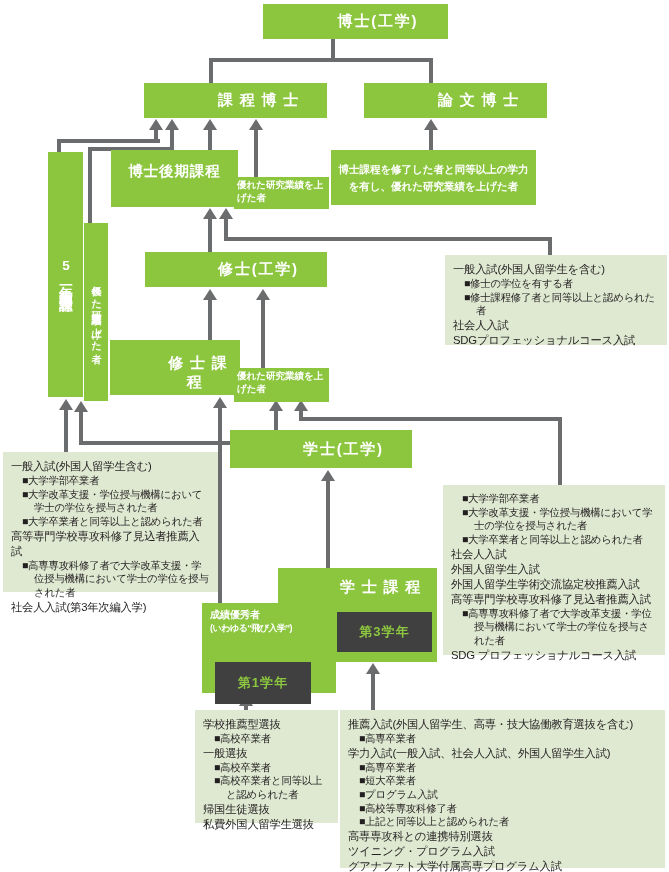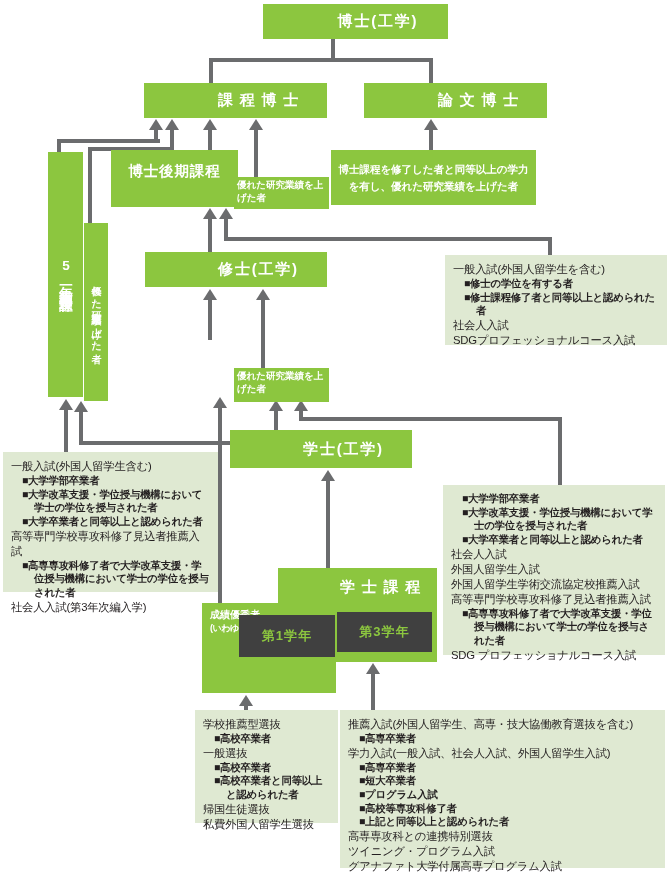--- a/index.html
+++ b/index.html
@@ -24,7 +24,7 @@
   .tblock{position:absolute;background:#dfe9d2;padding:7px 8px;color:#231f20;}
   .tblock .line{line-height:1.32;}
   .tblock .h{font-size:11.3px;letter-spacing:-0.2px;}
-  .tblock .b{font-size:10.4px;padding-left:23px;text-indent:-12px;letter-spacing:-0.2px;font-weight:bold;}
+  .tblock .b{font-size:10.4px;padding-left:23px;text-indent:-12px;letter-spacing:-0.2px;}
   
   .vline,.hline{position:absolute;background:#6b6c6e;}
   .vline{width:4px;}

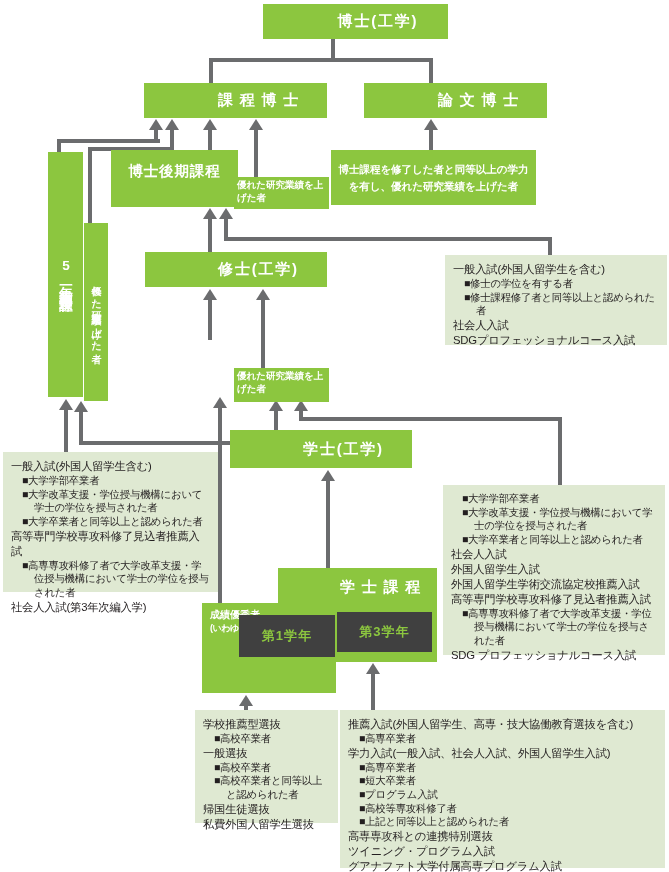--- a/index.html
+++ b/index.html
@@ -102,6 +102,7 @@
   <div class="vstrip" style="left:84px;top:223px;width:24px;height:178px;font-size:10px;letter-spacing:1px;">優れた研究業績を上げた者</div>
 
   <div class="gbox title15" style="left:145px;top:252px;width:137px;height:35px;">修士(工学)</div>
+  <div class="gbox title15 sp" style="left:110px;top:340px;width:130px;height:55px;align-items:flex-start;padding-top:14px;box-sizing:border-box;">修士課程</div>
   <div class="glabel" style="left:234px;top:368px;width:89px;height:30px;">優れた研究業績を上げた者</div>
 
   <div class="gbox title15" style="left:230px;top:430px;width:137px;height:38px;">学士(工学)</div>

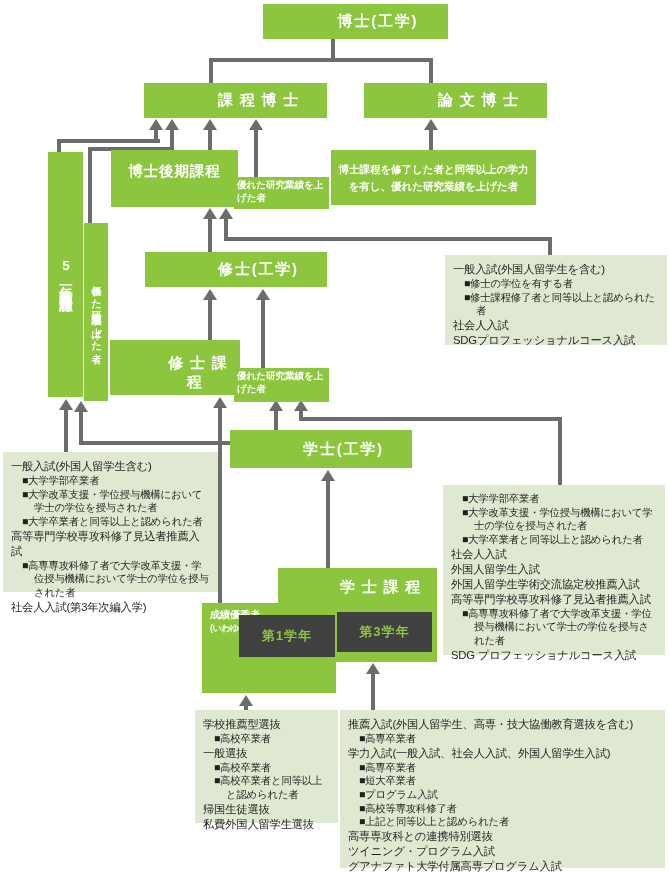--- a/index.html
+++ b/index.html
@@ -114,7 +114,7 @@
       <span class="honors-sub">(いわゆる“飛び入学”)</span>
     </div>
   </div>
-  <div class="wbox" style="left:215px;top:615px;width:96px;height:42px;margin-left:24px;">第1学年</div>
+  <div class="wbox" style="left:215px;top:662px;width:96px;height:42px;">第1学年</div>
   <div class="wbox" style="left:337px;top:612px;width:95px;height:40px;">第3学年</div>
 
   <div class="tblock" style="left:445px;top:255px;width:222px;height:90px;box-sizing:border-box;">

